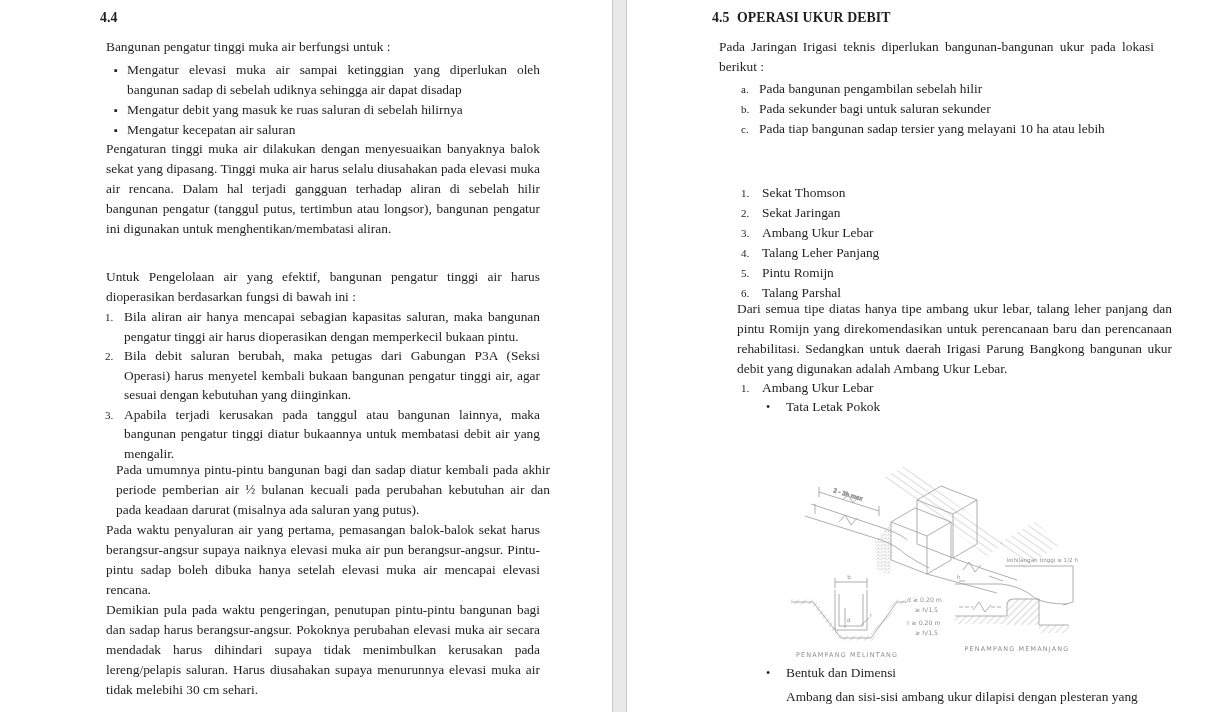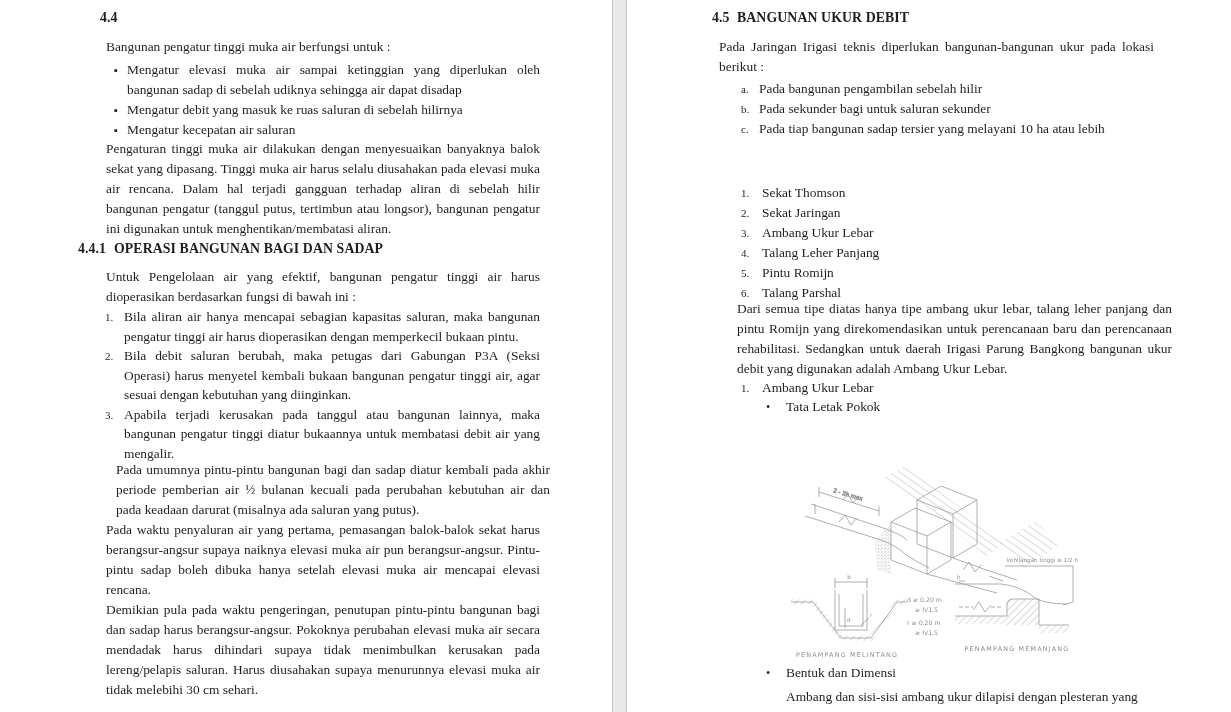--- a/index.html
+++ b/index.html
@@ -126,7 +126,7 @@
 
   <div class="blk hd rp-h">
     <span class="num">4.5</span>
-    <span>BANGUNAN UKUR DEBIT</span>
+    <span>OPERASI UKUR DEBIT</span>
   </div>
 
   <div class="blk para rp-intro">Pada Jaringan Irigasi teknis diperlukan bangunan-bangunan ukur pada lokasi berikut :</div>

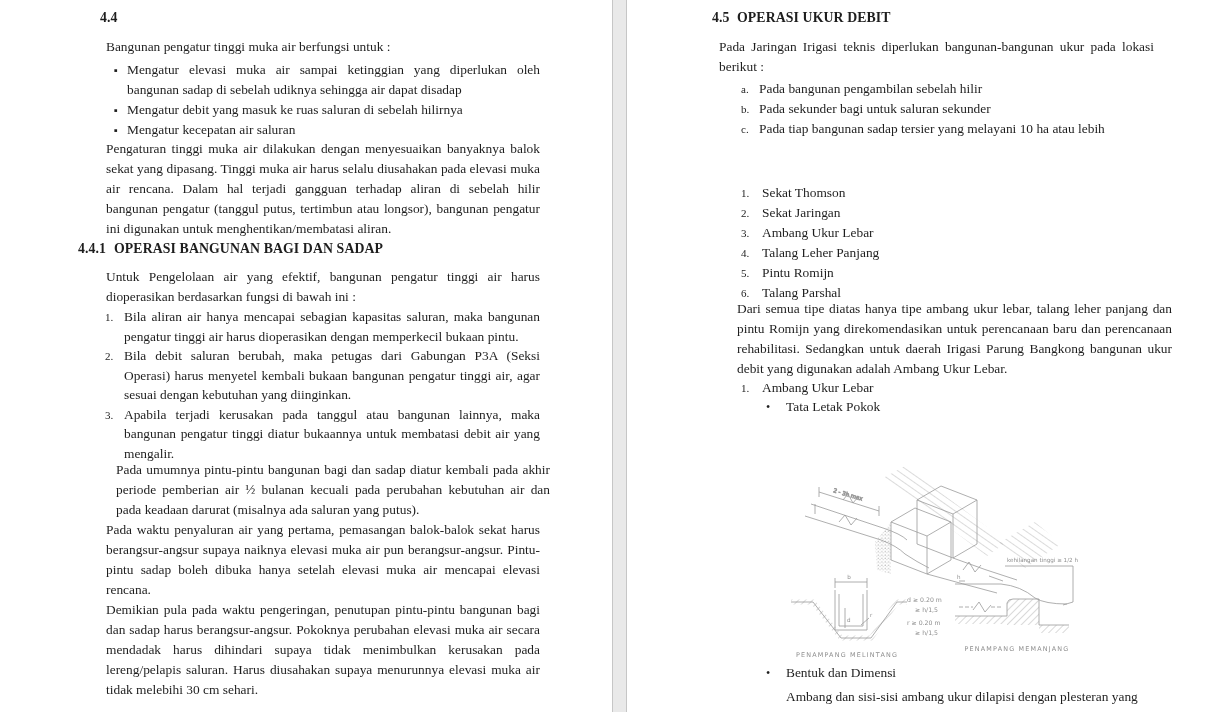--- a/index.html
+++ b/index.html
@@ -93,10 +93,6 @@
 
   <div class="blk para lp-para1">Pengaturan tinggi muka air dilakukan dengan menyesuaikan banyaknya balok sekat yang dipasang.  Tinggi muka air harus selalu diusahakan pada elevasi muka air rencana.  Dalam hal terjadi gangguan terhadap aliran di sebelah hilir bangunan pengatur (tanggul putus, tertimbun atau longsor), bangunan pengatur ini digunakan untuk menghentikan/membatasi aliran.</div>
 
-  <div class="blk hd lp-sh">
-    <span class="num-wide">4.4.1</span>
-    <span>OPERASI BANGUNAN BAGI DAN SADAP</span>
-  </div>
 
   <div class="blk para lp-subintro">Untuk Pengelolaan air yang efektif, bangunan pengatur tinggi air harus dioperasikan berdasarkan fungsi di bawah ini :</div>
 

